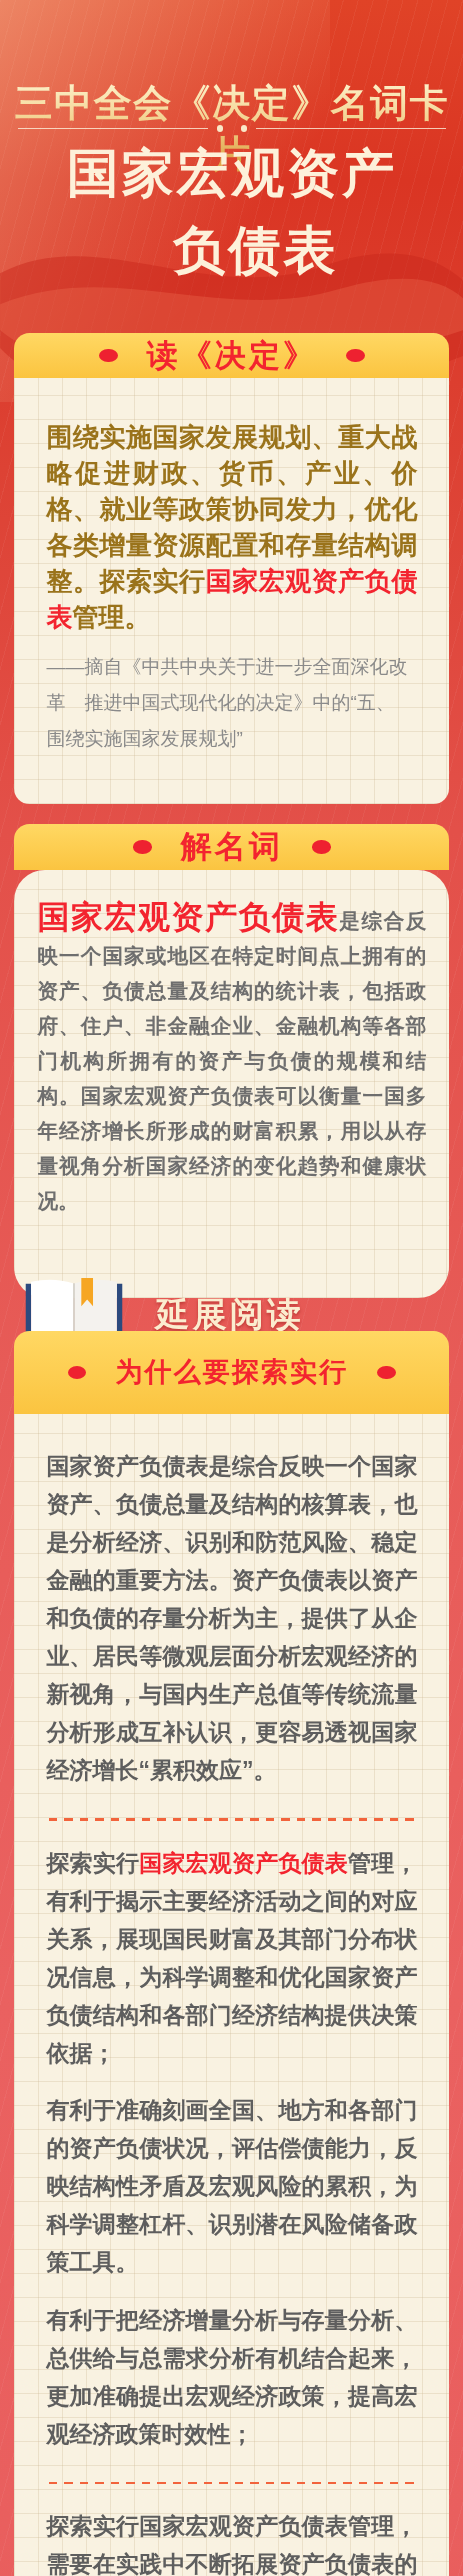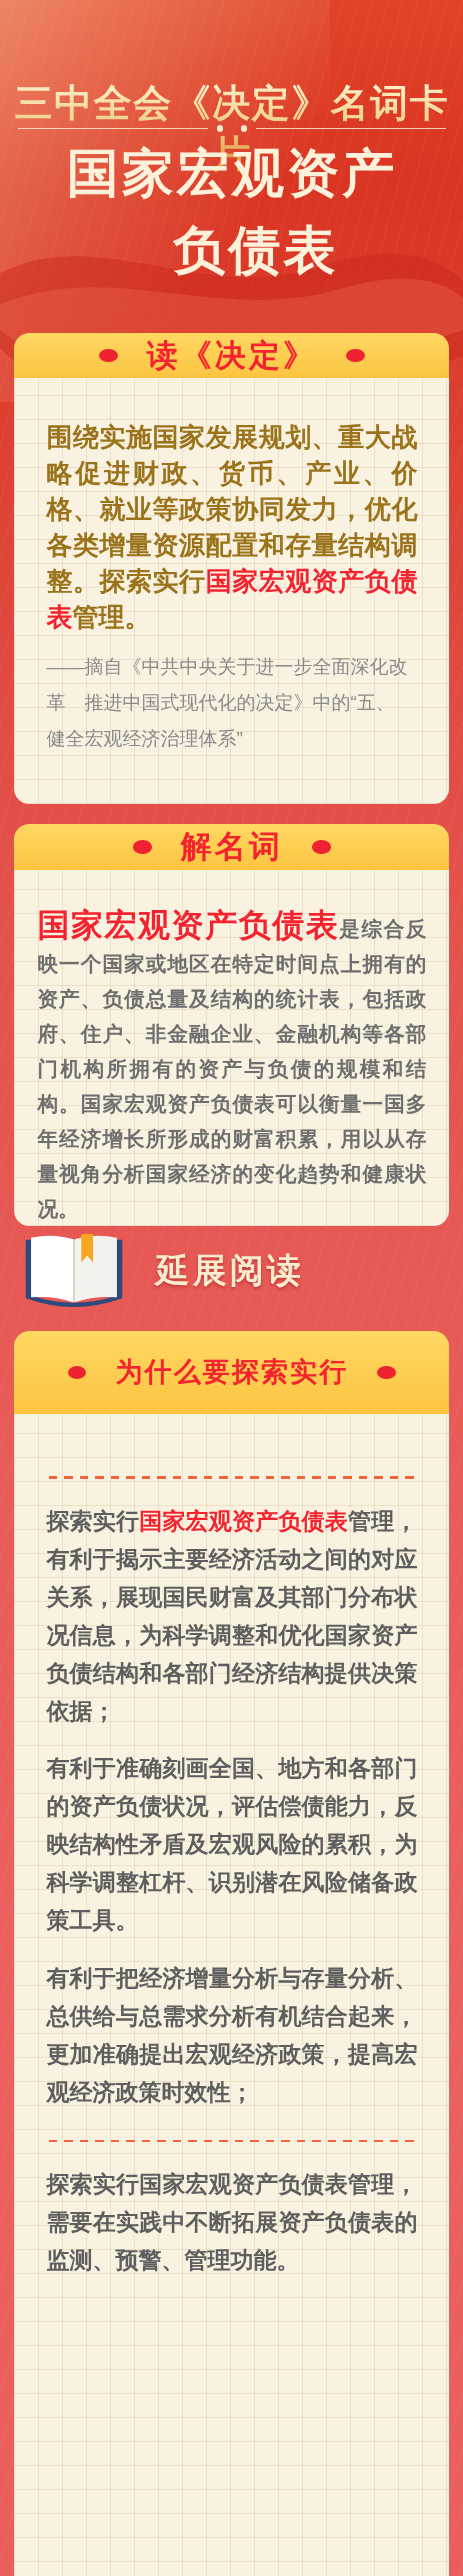--- a/index.html
+++ b/index.html
@@ -111,7 +111,7 @@
       <p class="p-gold"><span>围绕实施国家发展规划、重大战略促进财政、货币、产业、价格、就业等政策协同发力，优化各类增量资源配置和存量结构调整。探索实行</span><span class="hl">国家宏观资产负债表</span><span>管理。</span></p>
       <p class="citation">——摘自《中共中央关于进一步全面深化改
 革　推进中国式现代化的决定》中的“五、
-健全宏观经济治理体系”</p>
+围绕实施国家发展规划”</p>
     </div>
   </div>
 

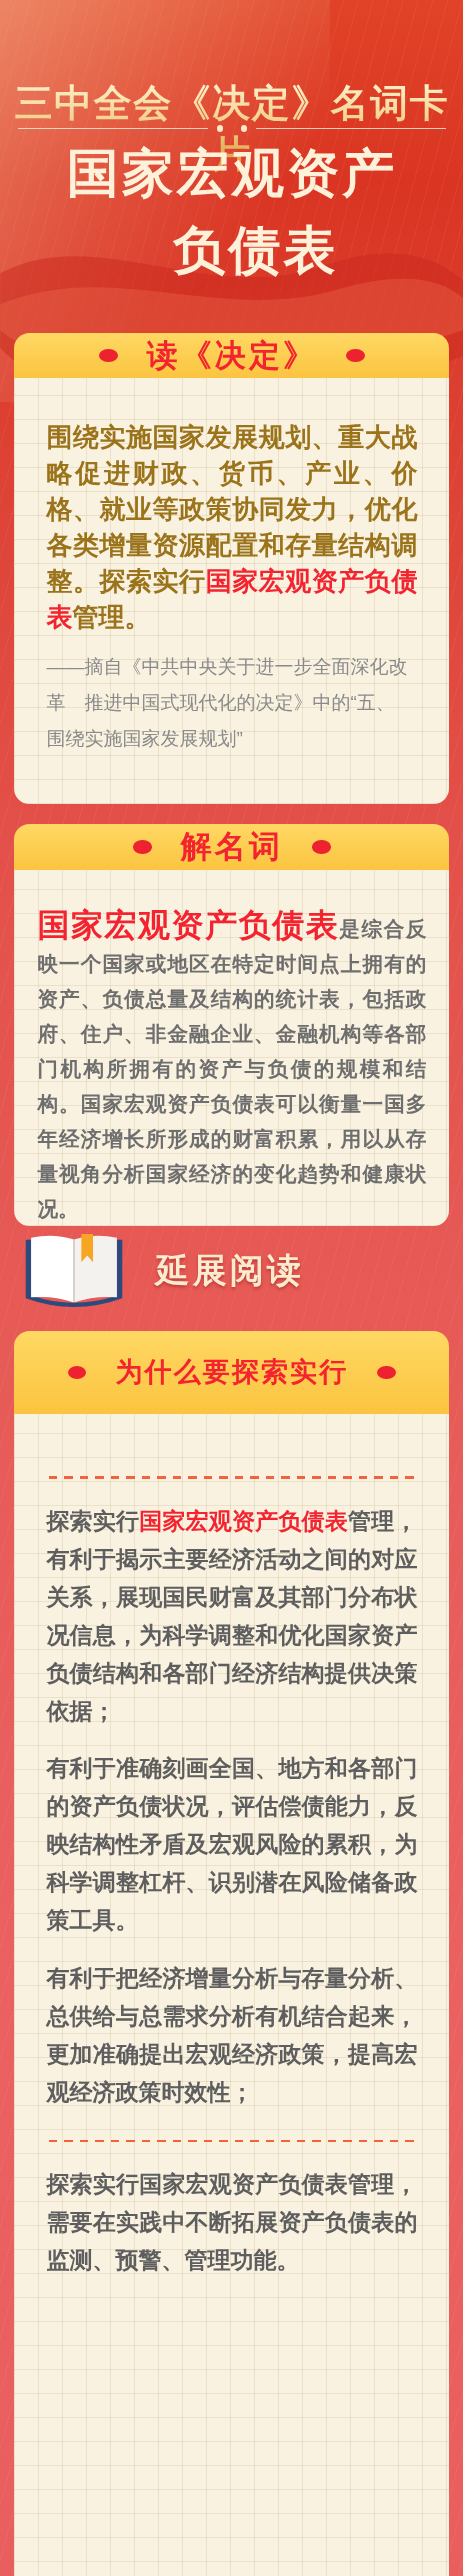--- a/index.html
+++ b/index.html
@@ -56,7 +56,7 @@
   #card-explain{top:824px;height:385px;}
   #card-explain .card-head{height:46px;}
   #card-explain .head-title{font-size:31px;}
-  #card-explain .card-body{height:356px;padding:38px 23px 0;}
+  #card-explain .card-body{height:428px;padding:30px 23px 0;border-radius:31px;}
   .p-serif{margin:0;font-family:"Liberation Serif","DejaVu Serif",serif;font-weight:bold;
     font-size:20.6px;line-height:35px;color:#6e6e6e;text-align:justify;}
   .p-serif .lead{font-size:32px;color:#f3242f;}

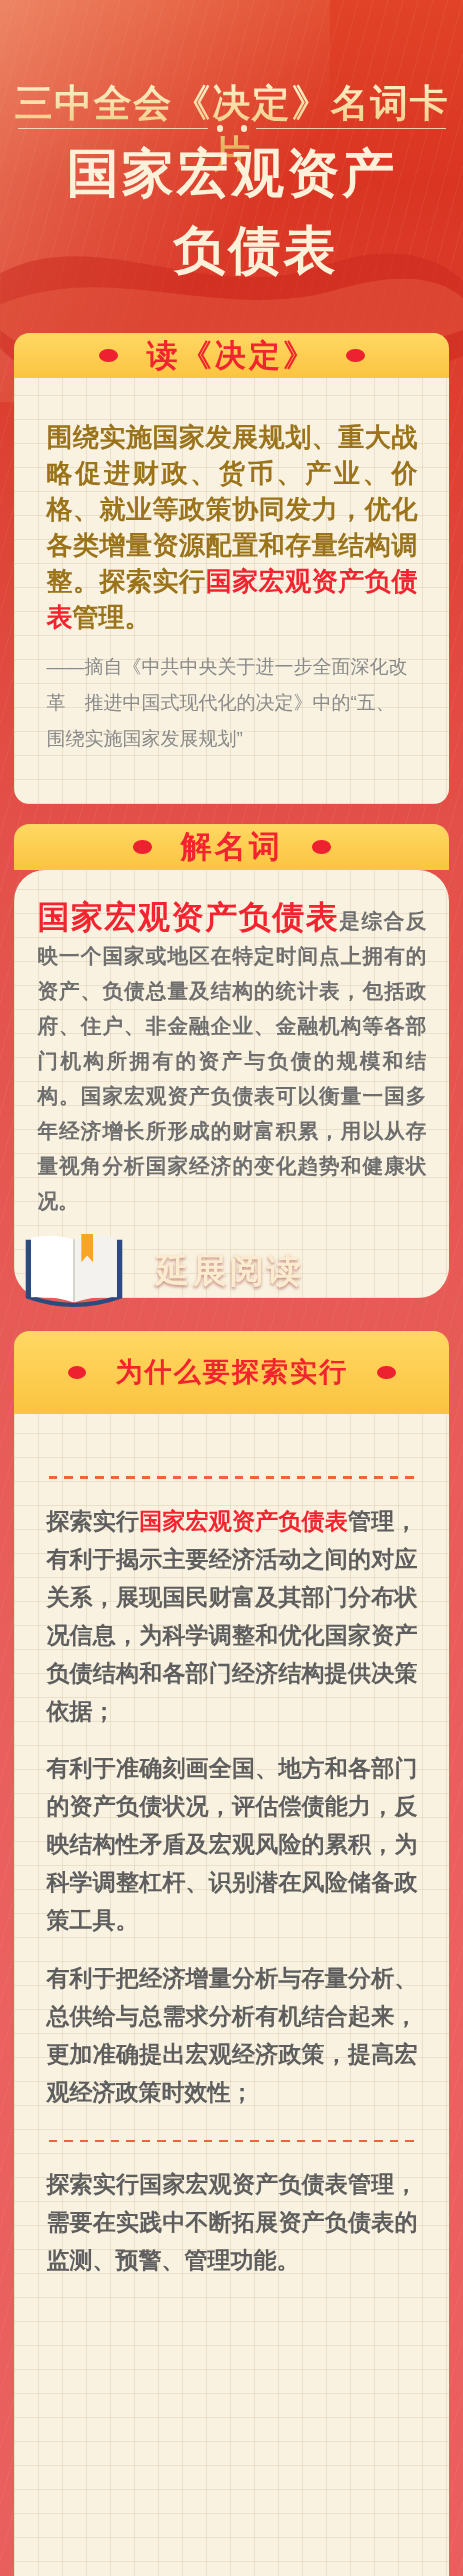--- a/index.html
+++ b/index.html
@@ -62,7 +62,7 @@
   .p-serif .lead{font-size:32px;color:#f3242f;}
 
   
-  .reading{position:absolute;top:1232px;left:20.6px;display:flex;align-items:center;}
+  .reading{position:absolute;top:1276px;left:20.6px;display:flex;align-items:center;}
   .reading-label{margin-left:29px;font-family:"DejaVu Serif","Liberation Serif",serif;
     font-weight:bold;font-size:34px;color:#fbeccf;letter-spacing:3.1px;
     text-shadow:0 2.1px 3.1px rgba(140,20,15,.45);}

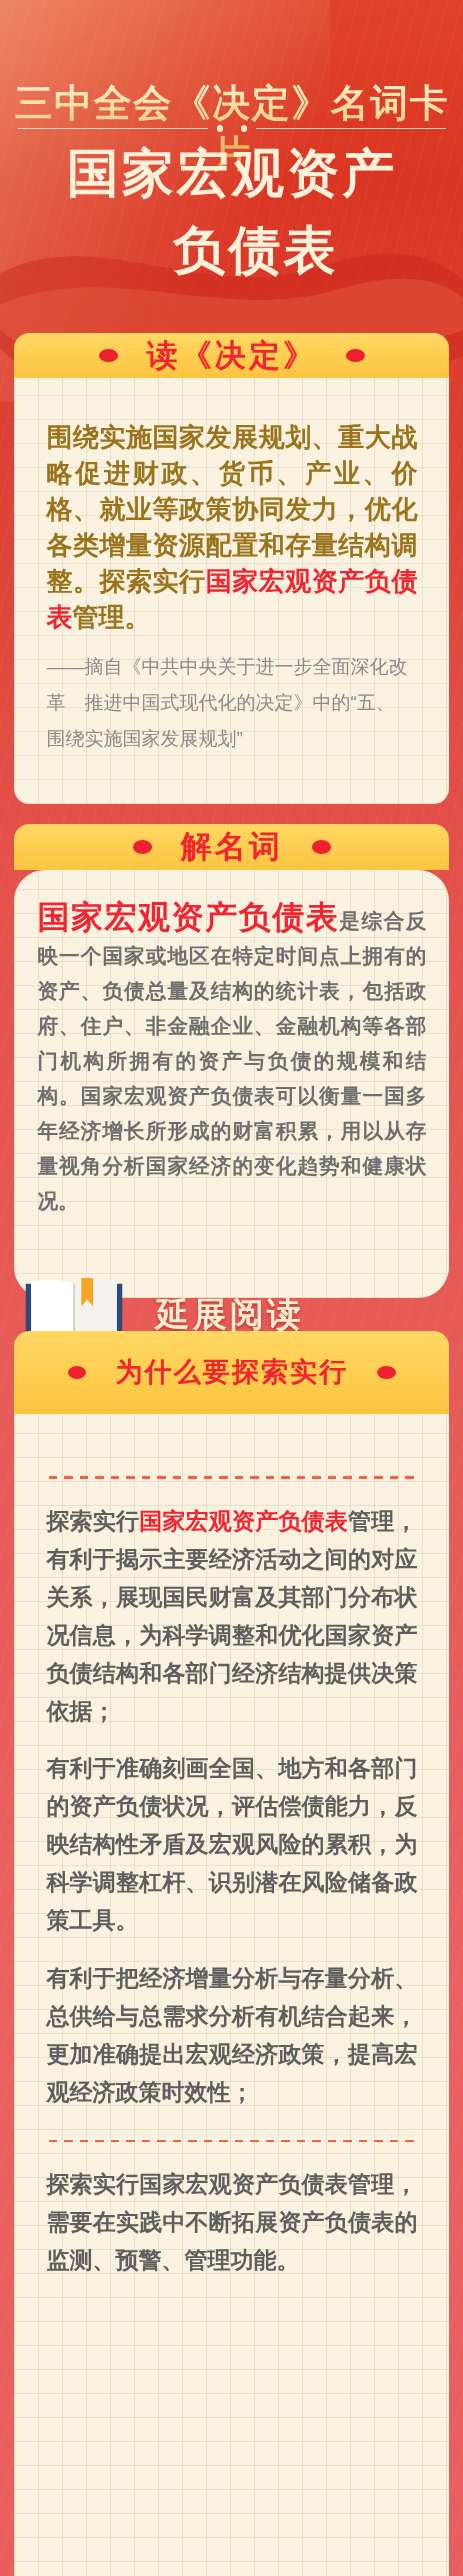--- a/index.html
+++ b/index.html
@@ -146,6 +146,7 @@
       <div class="dot"></div>
     </div>
     <div class="card-body">
+      <p class="p-gray"><span>国家资产负债表是综合反映一个国家资产、负债总量及结构的核算表，也是分析经济、识别和防范风险、稳定金融的重要方法。资产负债表以资产和负债的存量分析为主，提供了从企业、居民等微观层面分析宏观经济的新视角，与国内生产总值等传统流量分析形成互补认识，更容易透视国家经济增长“累积效应”。</span></p>
       <div class="dashed-divider"></div>
       <p class="p-gray"><span>探索实行</span><span class="hl">国家宏观资产负债表</span><span>管理，有利于揭示主要经济活动之间的对应关系，展现国民财富及其部门分布状况信息，为科学调整和优化国家资产负债结构和各部门经济结构提供决策依据；</span></p>
       <p class="p-gray"><span>有利于准确刻画全国、地方和各部门的资产负债状况，评估偿债能力，反映结构性矛盾及宏观风险的累积，为科学调整杠杆、识别潜在风险储备政策工具。</span></p>

